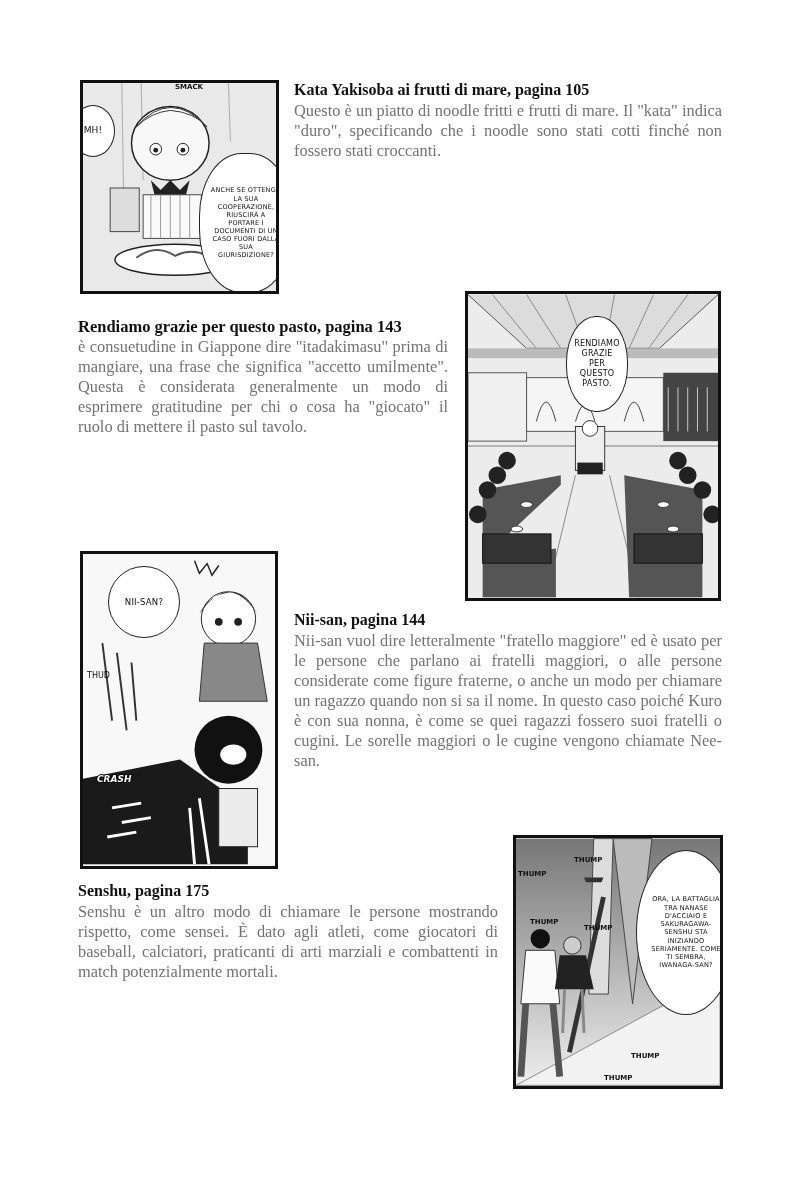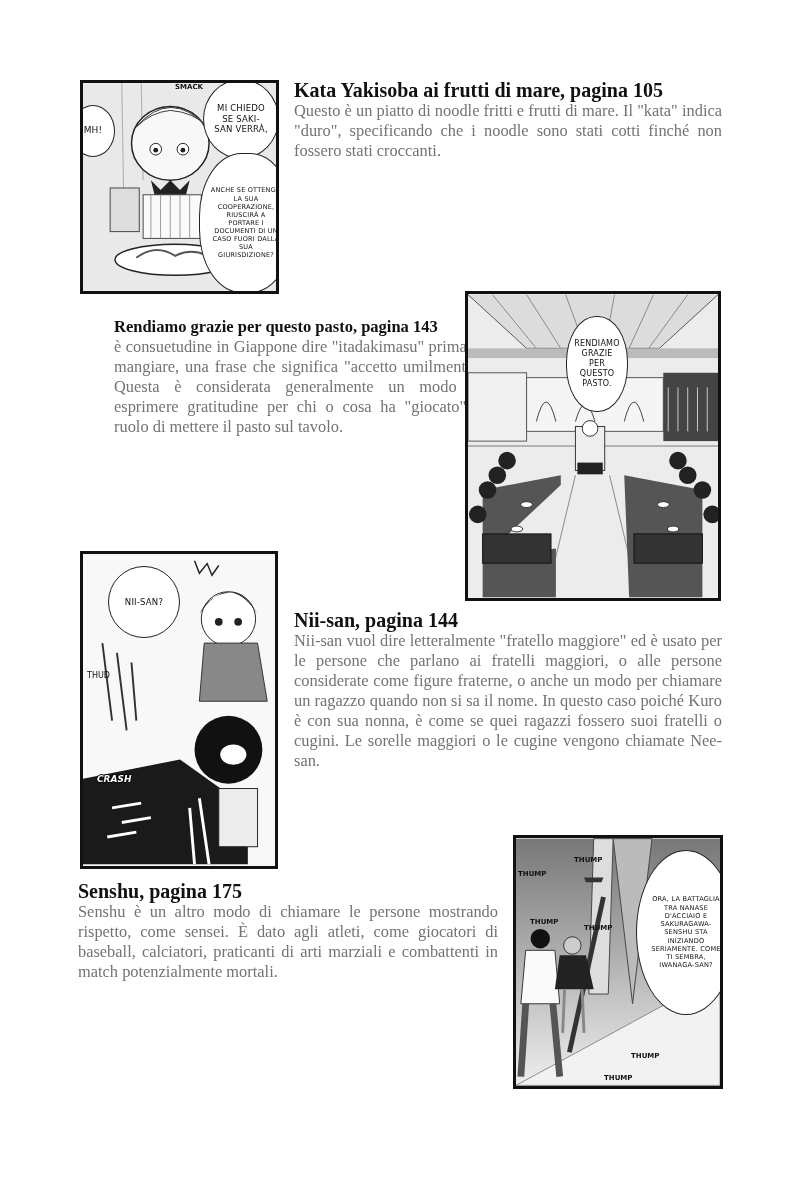--- a/index.html
+++ b/index.html
@@ -23,7 +23,7 @@
     .sfx.white { color: #fff; text-shadow: -1px 0 #000, 1px 0 #000, 0 -1px #000, 0 1px #000; font-style: italic; }
     .note { position: absolute; }
     .note h2 {
-      margin: 0; font-size: 20px; font-weight: bold; line-height: 22px; color: #111;
+      margin: 0; font-size: 16px; font-weight: bold; line-height: 22px; color: #111;
     }
     .note h2.small { font-size: 16.5px; line-height: 20px; }
     .note p {

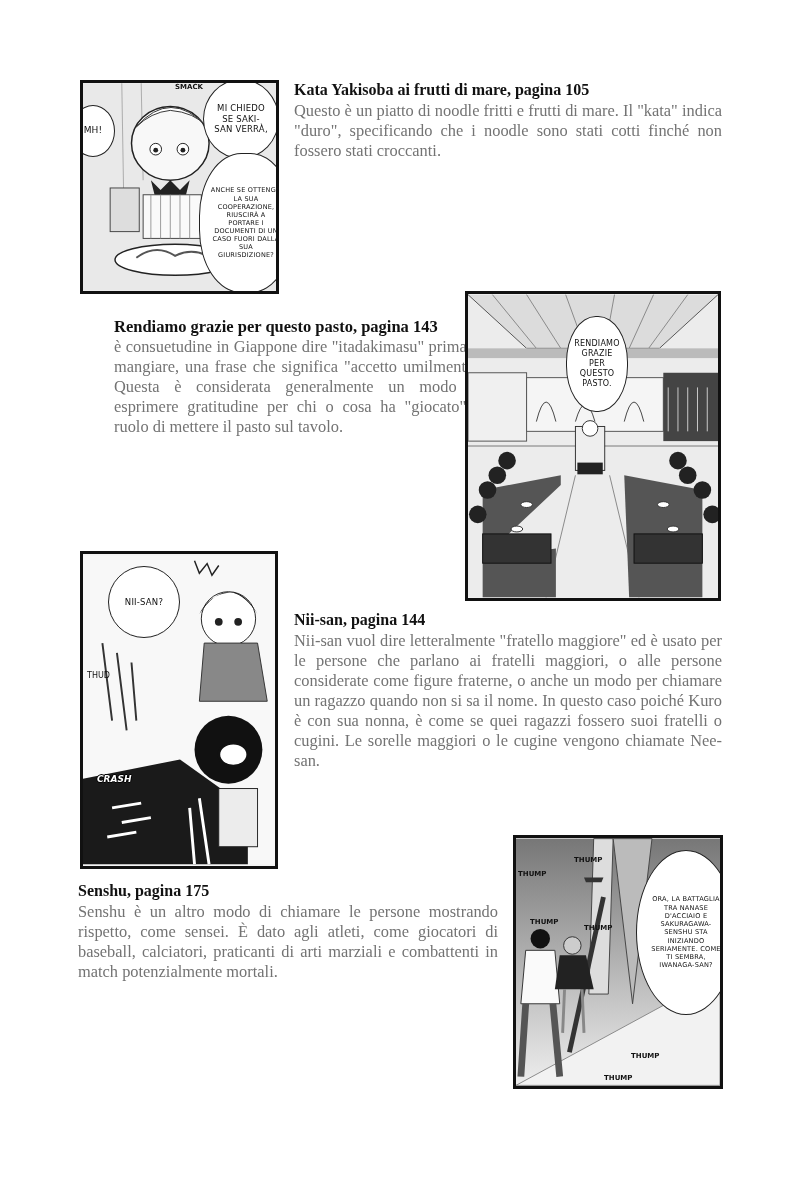--- a/index.html
+++ b/index.html
@@ -51,7 +51,6 @@
     <path d="M55 180 Q75 165 95 178 Q115 168 135 182" fill="none" stroke="#555" stroke-width="2"></path>
   </svg>
   <div class="bubble" style="left:-12px; top:22px; width:44px; height:52px; font-size:9px;">MH!</div>
-  <div class="bubble" style="left:120px; top:-4px; width:76px; height:80px; font-size:8.5px; padding:10px;">MI CHIEDO SE SAKI-SAN VERRÀ,</div>
   <div class="bubble" style="left:116px; top:70px; width:94px; height:140px; font-size:6.5px; padding:14px 10px; border-radius:45%;">ANCHE SE OTTENGO LA SUA COOPERAZIONE, RIUSCIRÀ A PORTARE I DOCUMENTI DI UN CASO FUORI DALLA SUA GIURISDIZIONE?</div>
   <div class="sfx" style="left:92px; top:0px; font-size:7px;">SMACK</div>
 </div>

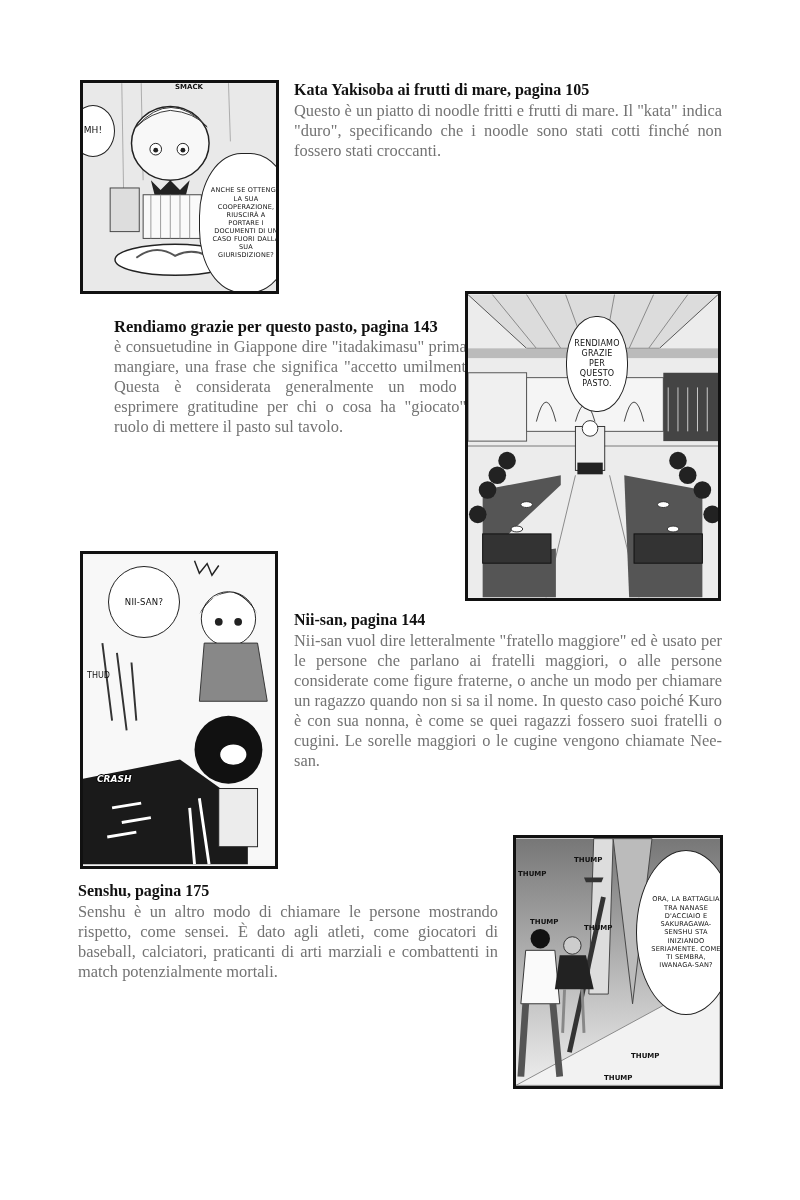--- a/index.html
+++ b/index.html
@@ -60,7 +60,7 @@
   <p>Questo è un piatto di noodle fritti e frutti di mare. Il "kata" indica "duro", specificando che i noodle sono stati cotti finché non fossero stati croccanti.</p>
 </div>
 
-<div class="note" style="left:78px; top:317px; width:370px;margin-left:36px;">
+<div class="note" style="left:78px; top:317px; width:370px;">
   <h2 class="small">Rendiamo grazie per questo pasto, pagina 143</h2>
   <p>è consuetudine in Giappone dire "itadakimasu" prima di mangiare, una frase che significa "accetto umilmente". Questa è considerata generalmente un modo di esprimere gratitudine per chi o cosa ha "giocato" il ruolo di mettere il pasto sul tavolo.</p>
 </div>

